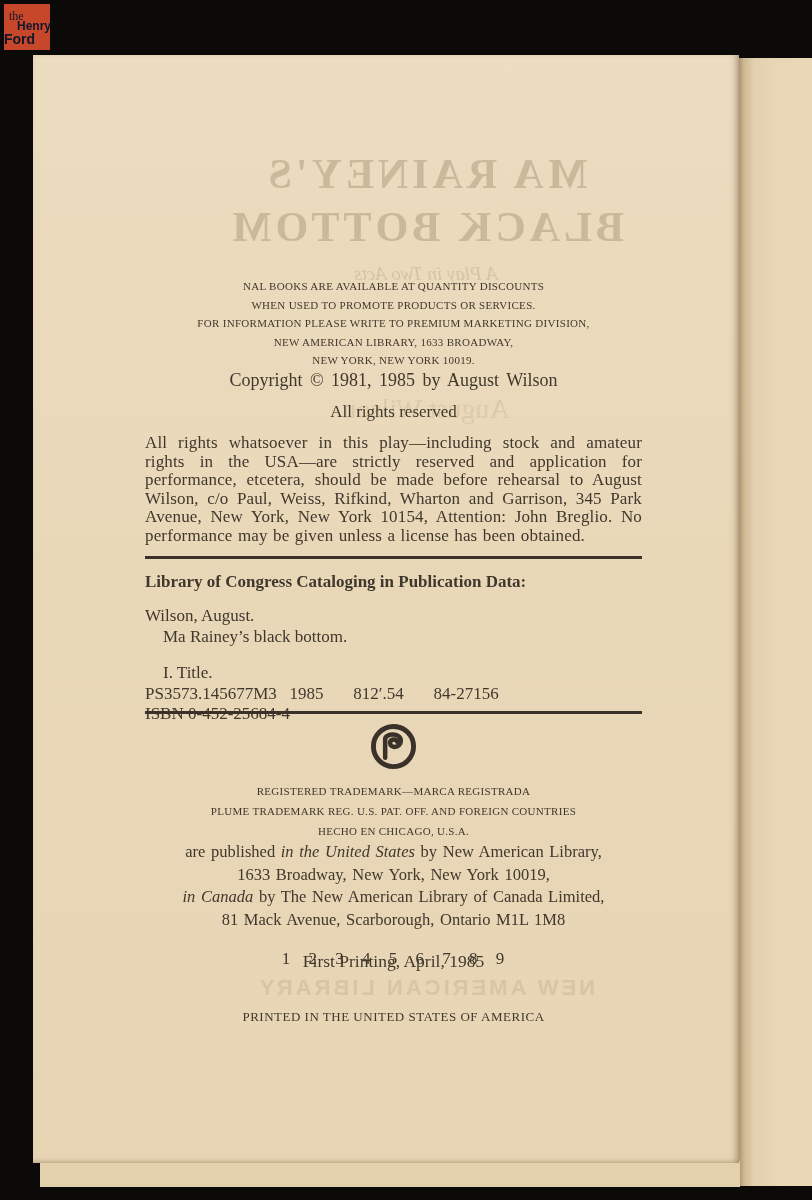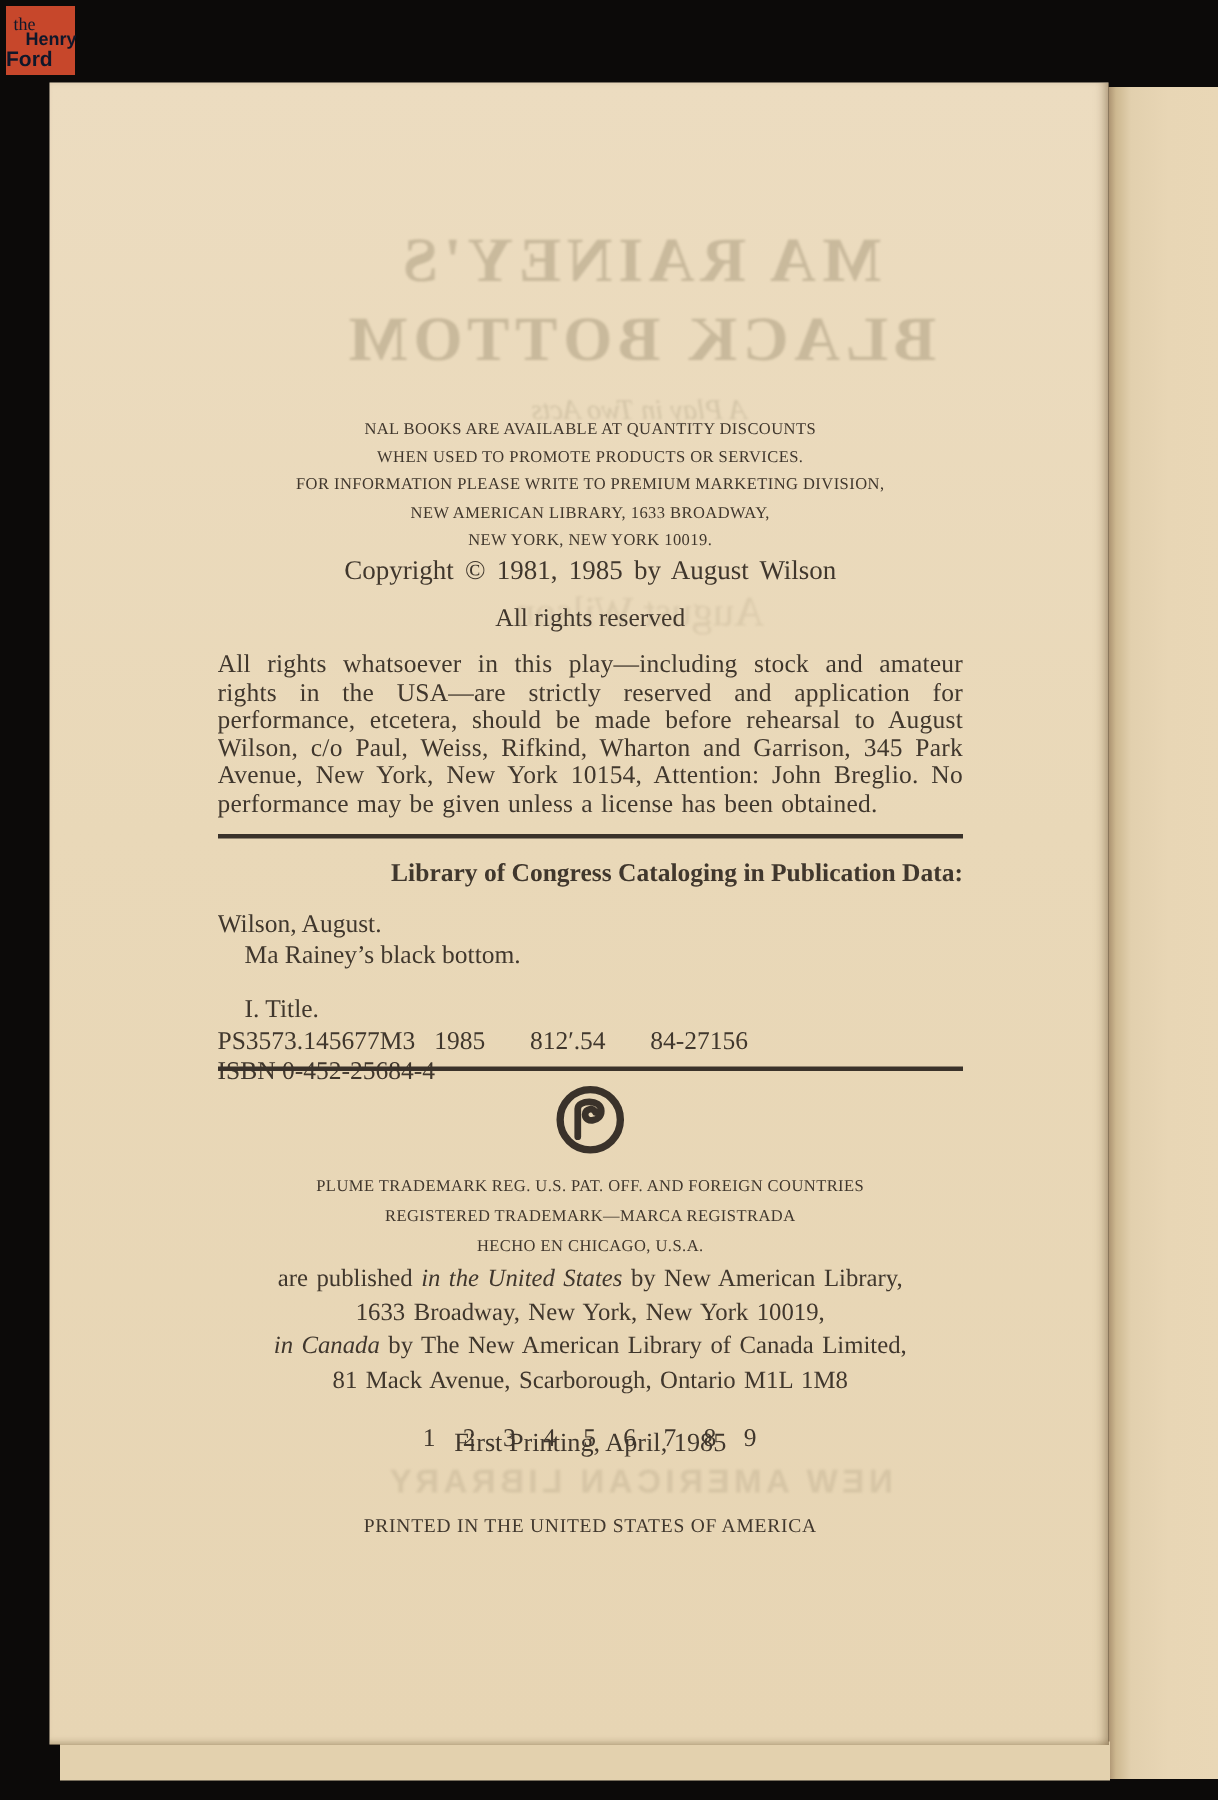--- a/index.html
+++ b/index.html
@@ -39,7 +39,7 @@
     text-align:justify;letter-spacing:.15px;word-spacing:1px;}
   .rule{position:absolute;width:100%;height:3px;background:#3a322a;}
   .rule1{top:501px;} .rule2{top:656px;}
-  .loc-head{position:absolute;top:517px;width:100%;font-size:17px;font-weight:bold;text-align:right;}
+  .loc-head{position:absolute;top:517px;width:100%;font-size:17px;font-weight:bold;}
   .catalog{position:absolute;top:551px;width:100%;font-size:17px;line-height:20.5px;}
   .indent{padding-left:18px;}
   .cat-note{margin-top:16px;}

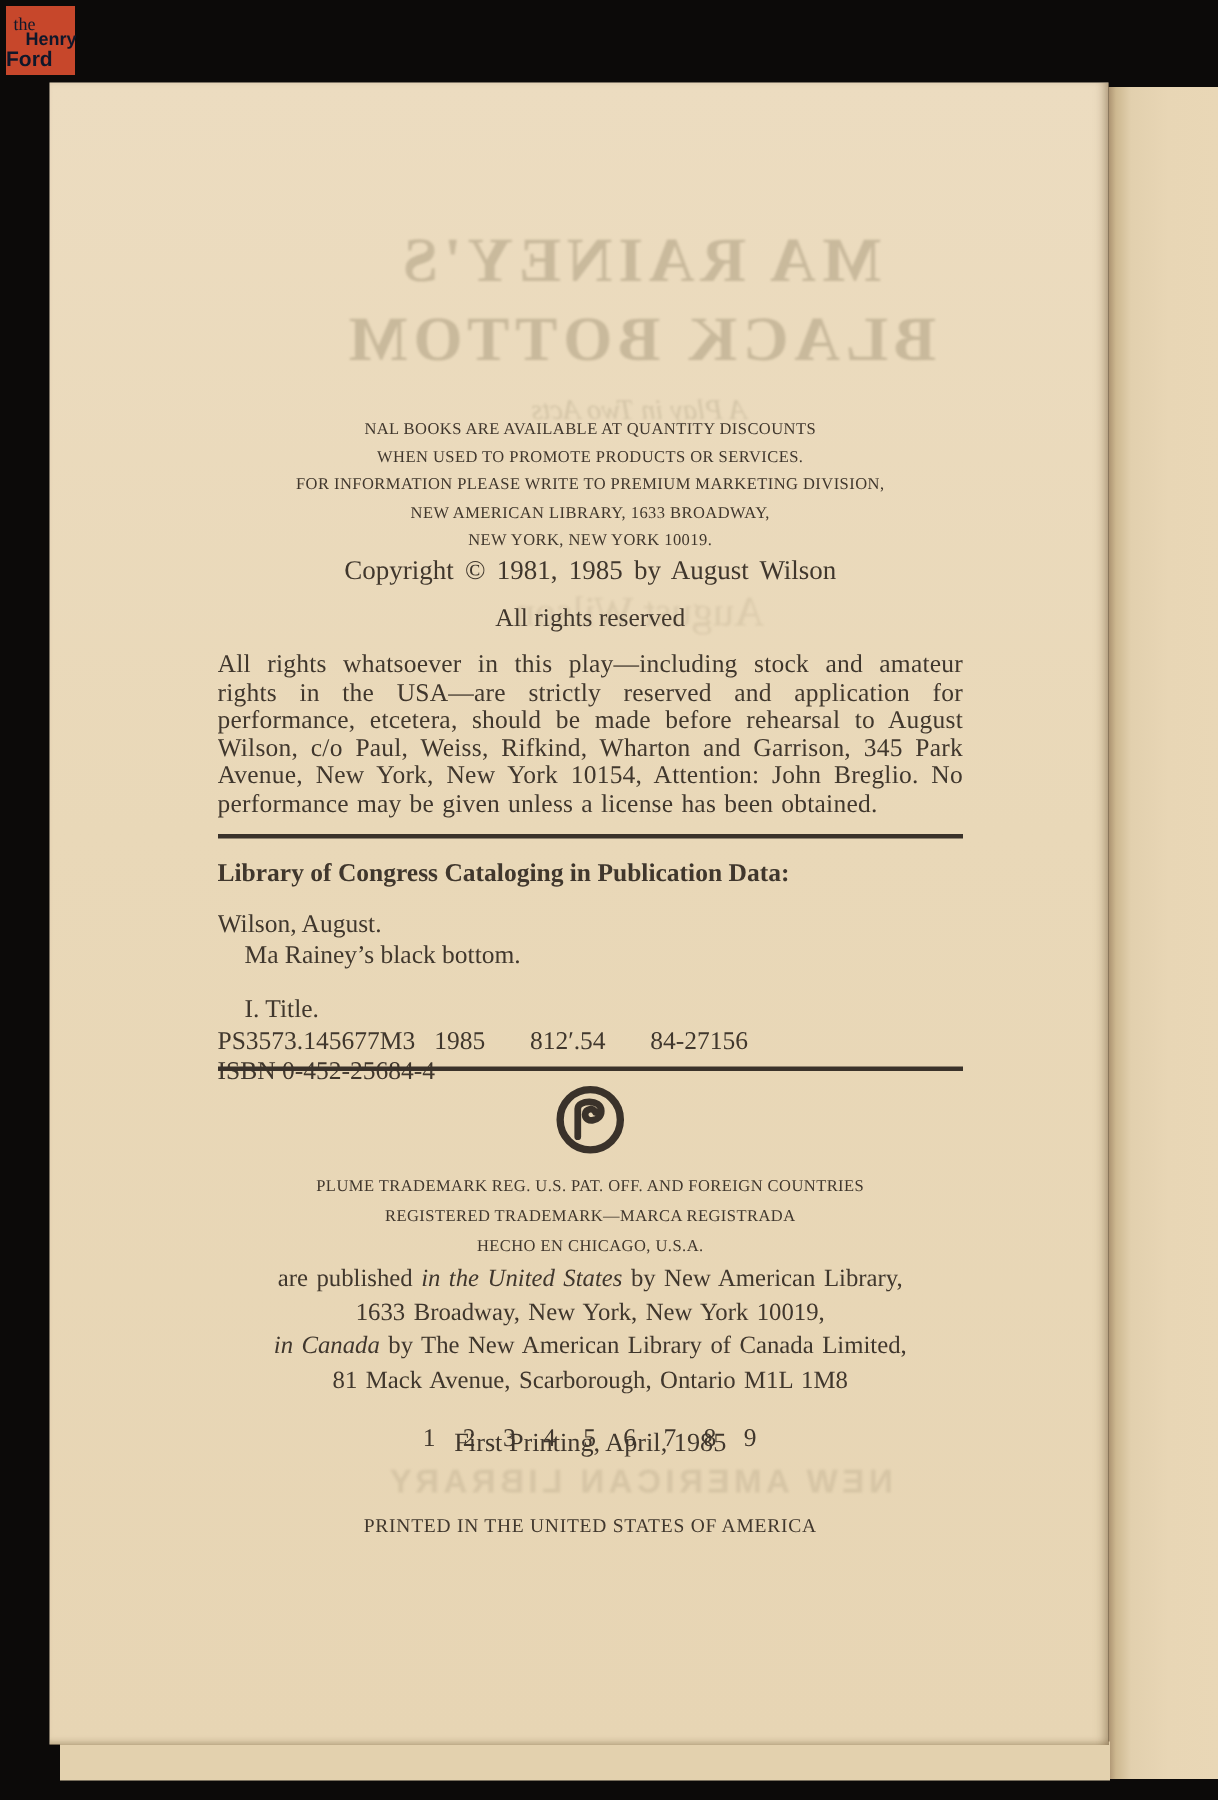--- a/index.html
+++ b/index.html
@@ -108,8 +108,8 @@
       </div>
 
       <div class="tm-block center caps-sm">
+        <div>REGISTERED TRADEMARK—MARCA REGISTRADA</div>
         <div>PLUME TRADEMARK REG. U.S. PAT. OFF. AND FOREIGN COUNTRIES</div>
-        <div>REGISTERED TRADEMARK—MARCA REGISTRADA</div>
         <div>HECHO EN CHICAGO, U.S.A.</div>
       </div>
 

